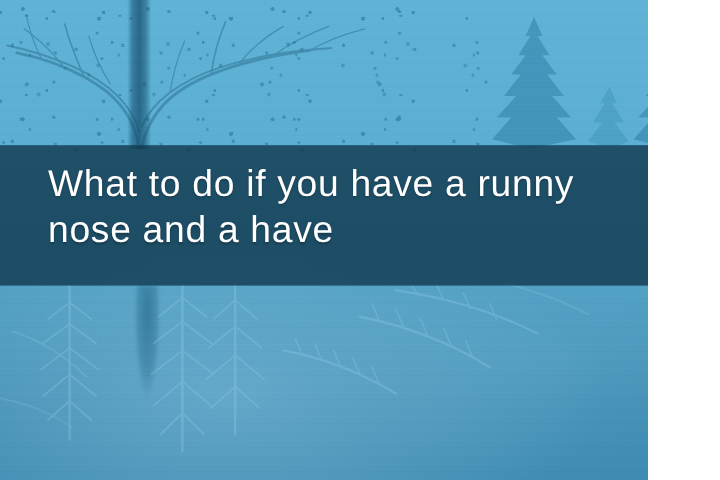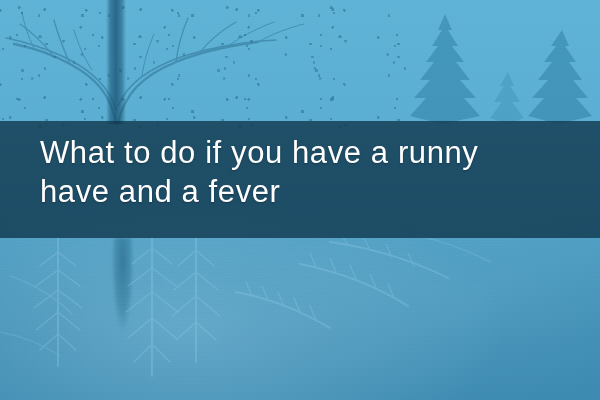--- a/index.html
+++ b/index.html
@@ -14,7 +14,7 @@
 
   #banner {
     position: relative;
-    width: 600px;
+    width: 540px;
     height: 400px;
     overflow: hidden;
     background: #5bafd2;

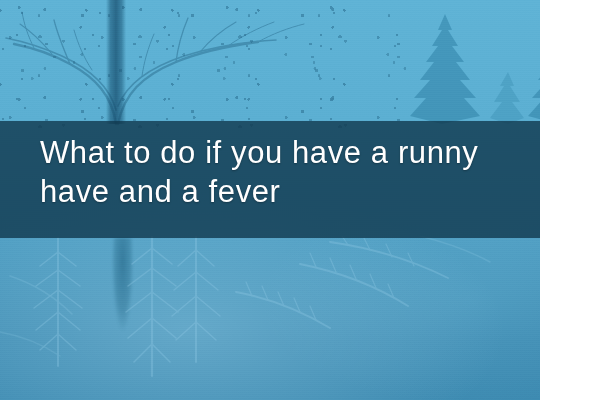--- a/index.html
+++ b/index.html
@@ -264,7 +264,7 @@
 
   <div id="title-block">
     <div class="title-line">What to do if you have a runny</div>
-    <div class="title-line">have and a fever</div>
+    <div class="title-line">nose and a have</div>
   </div>
 
 </div>

